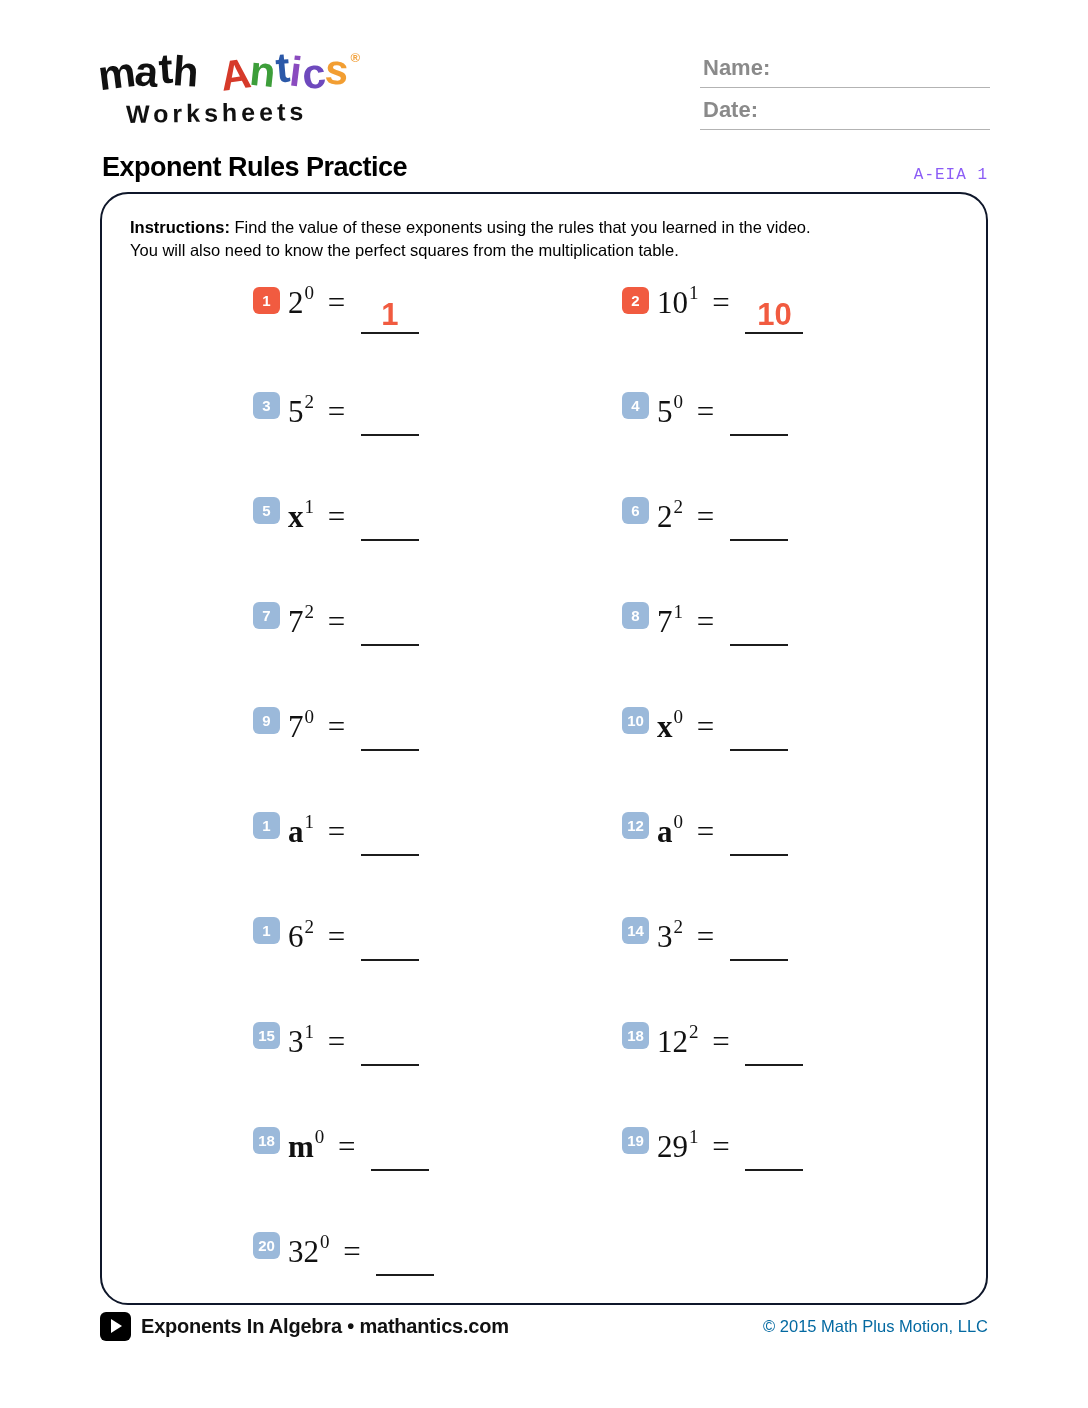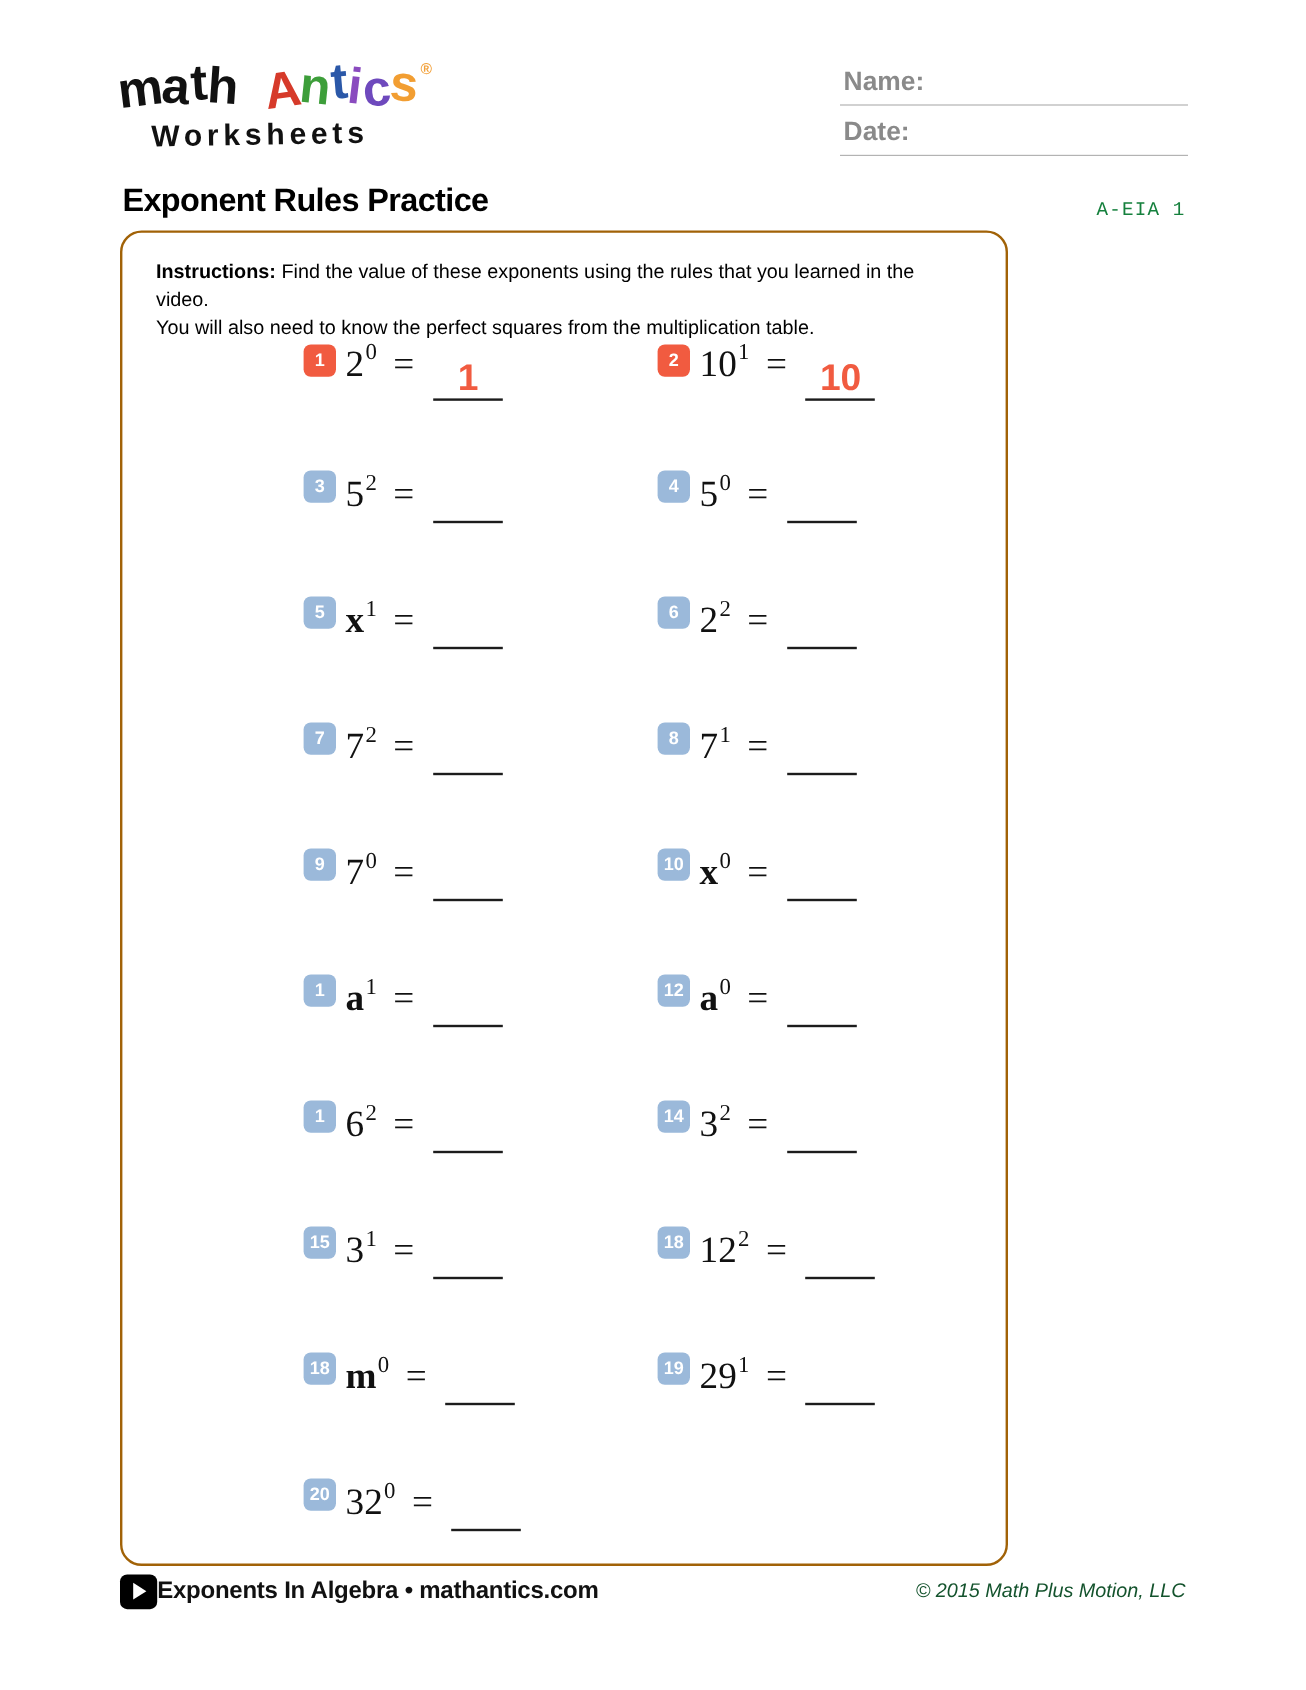--- a/index.html
+++ b/index.html
@@ -36,7 +36,7 @@
   .title { position:absolute; left:102px; top:152px; font-size:27px; font-weight:bold;
            letter-spacing:-0.5px; color:#000; }
   .doccode { position:absolute; right:100px; top:166px; font-family:"Liberation Mono", monospace;
-             font-size:16px; color:#15803d; letter-spacing:1px; }
+             font-size:16px; color:#8b5cf6; letter-spacing:1px; }
 
   
   .sheetbox { position:absolute; left:100px; top:192px; width:740px; height:1113px;

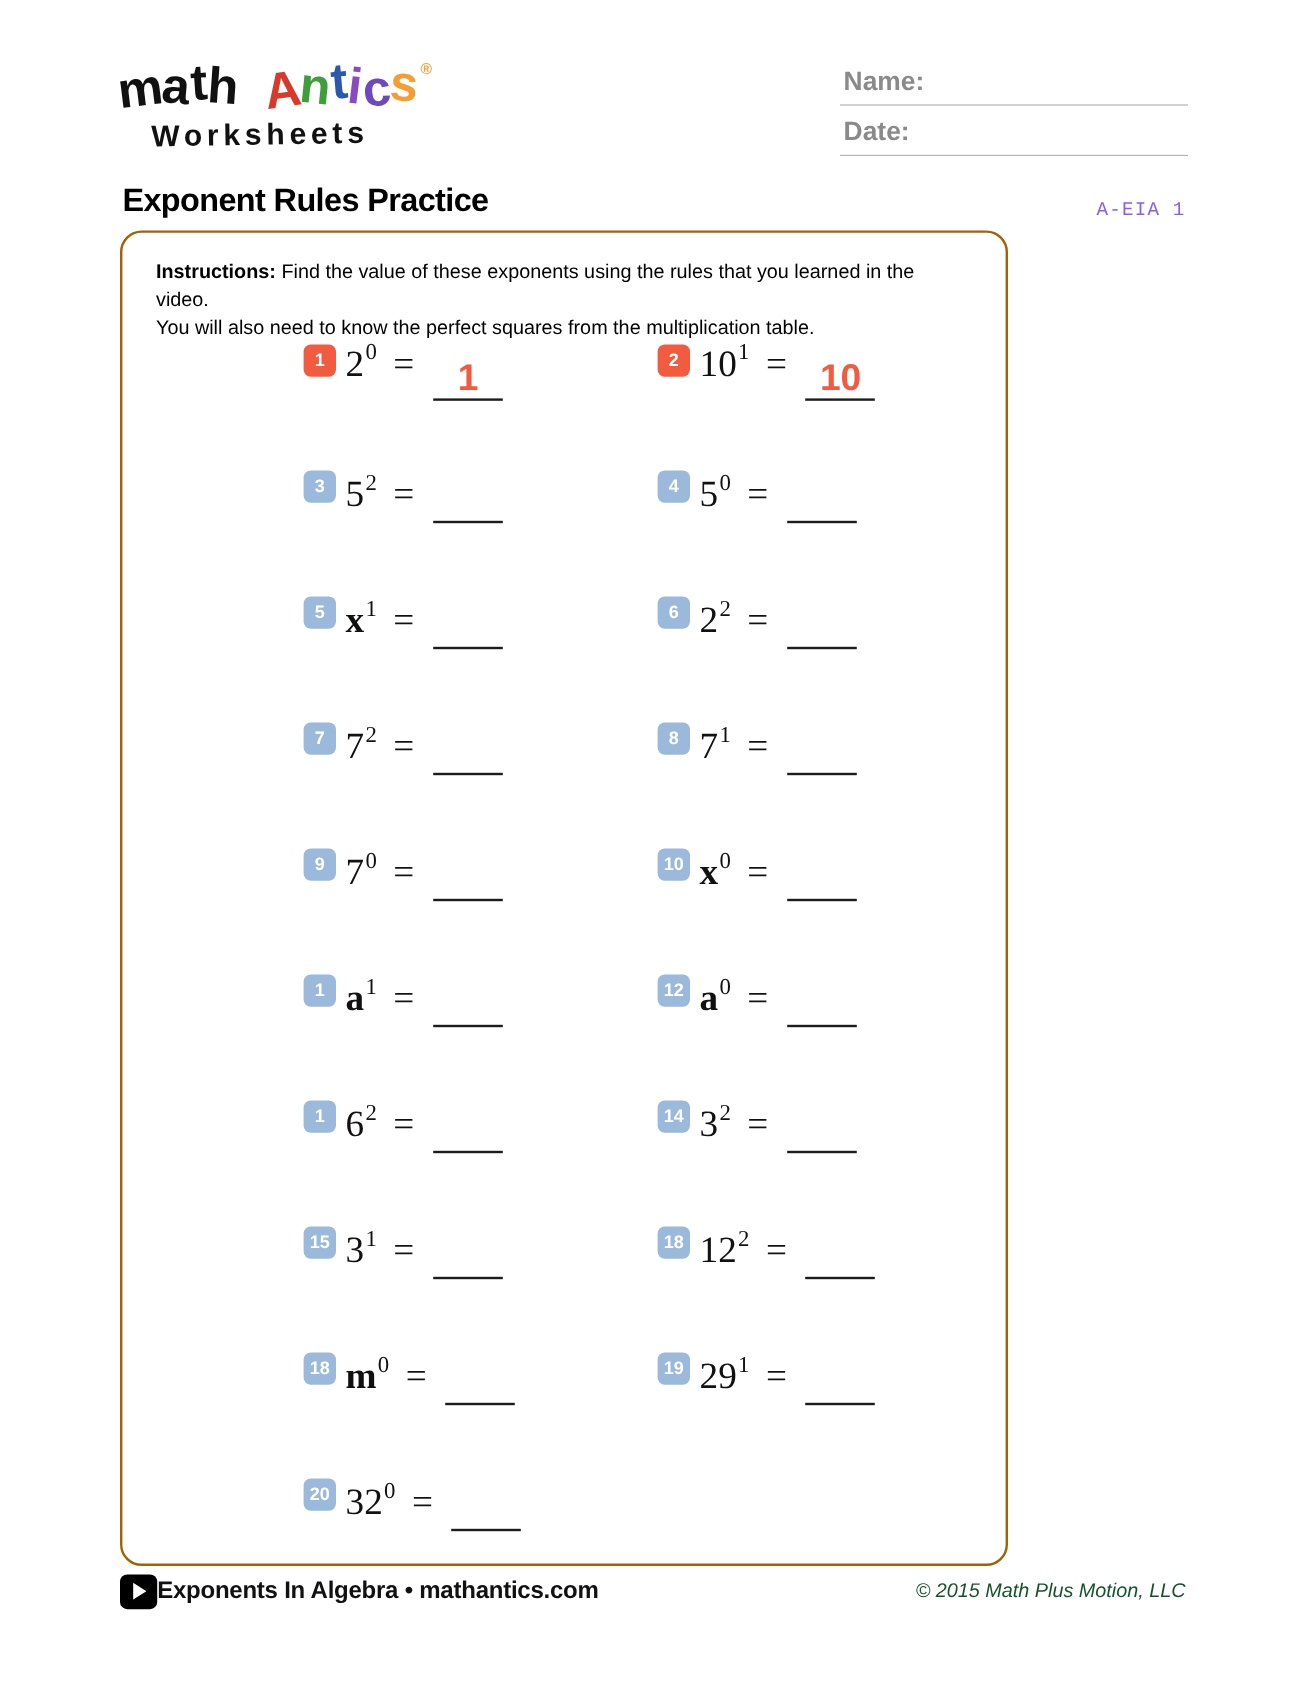--- a/index.html
+++ b/index.html
@@ -39,8 +39,8 @@
              font-size:16px; color:#8b5cf6; letter-spacing:1px; }
 
   
-  .sheetbox { position:absolute; left:100px; top:192px; width:740px; height:1113px;
-              border:2px solid #a16207; border-radius:18px; background:#fff; }
+  .sheetbox { position:absolute; left:100px; top:192px; width:888px; height:1113px;
+              border:2px solid #0f172a; border-radius:28px; background:#fff; }
   .instructions { padding:22px 30px 0 28px; font-size:16.5px; line-height:23px; color:#000; }
   .instructions b { font-weight:bold; }
 

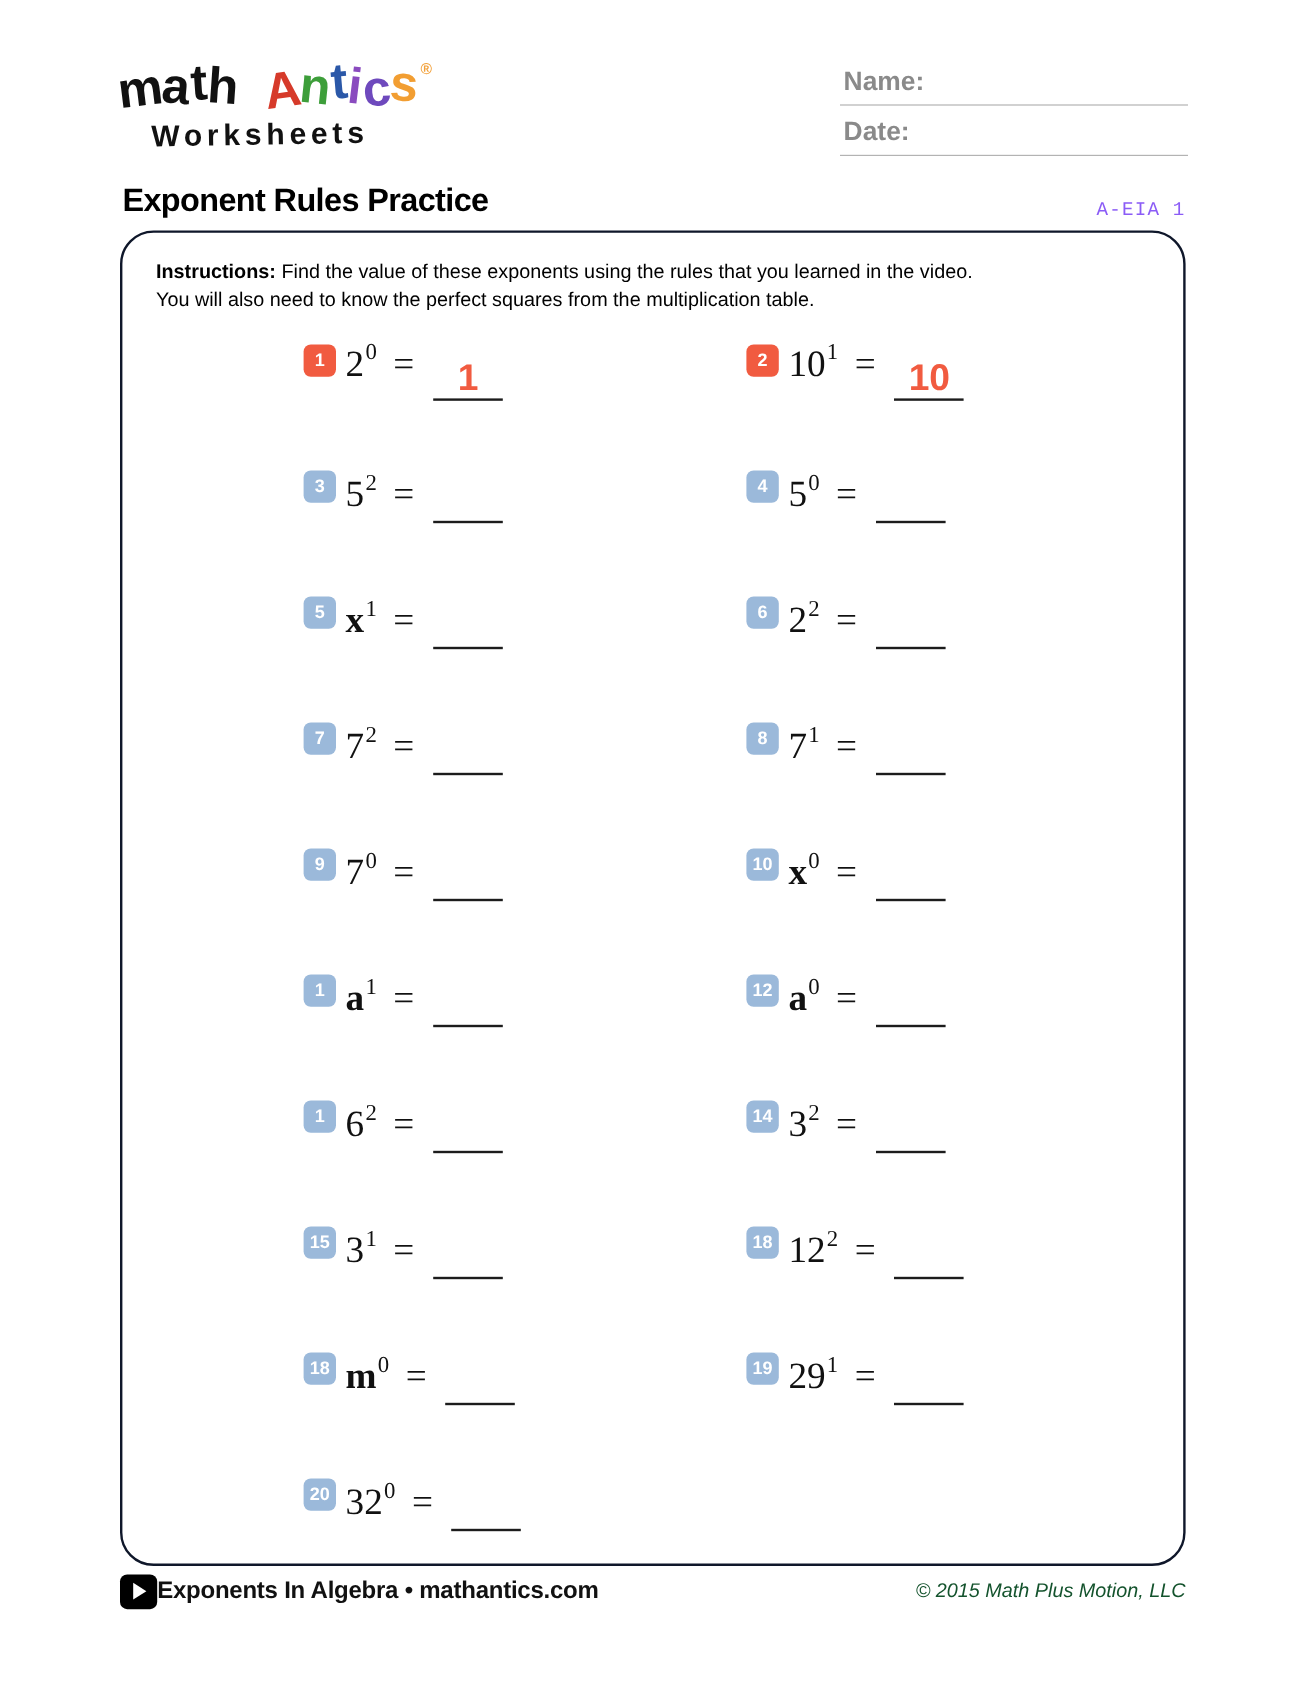--- a/index.html
+++ b/index.html
@@ -72,7 +72,7 @@
   .playbtn .tri { position:absolute; left:11px; top:7px; width:0; height:0;
                   border-left:11px solid #fff; border-top:7.5px solid transparent;
                   border-bottom:7.5px solid transparent; }
-  .foot-title { font-weight:bold; font-size:20px; margin-left:0; letter-spacing:-0.2px; }
+  .foot-title { font-weight:bold; font-size:20px; margin-left:10px; letter-spacing:-0.2px; }
   .foot-copy { margin-left:auto; font-style:italic; font-size:16.5px; color:#14532d; }
 </style>
 </head>

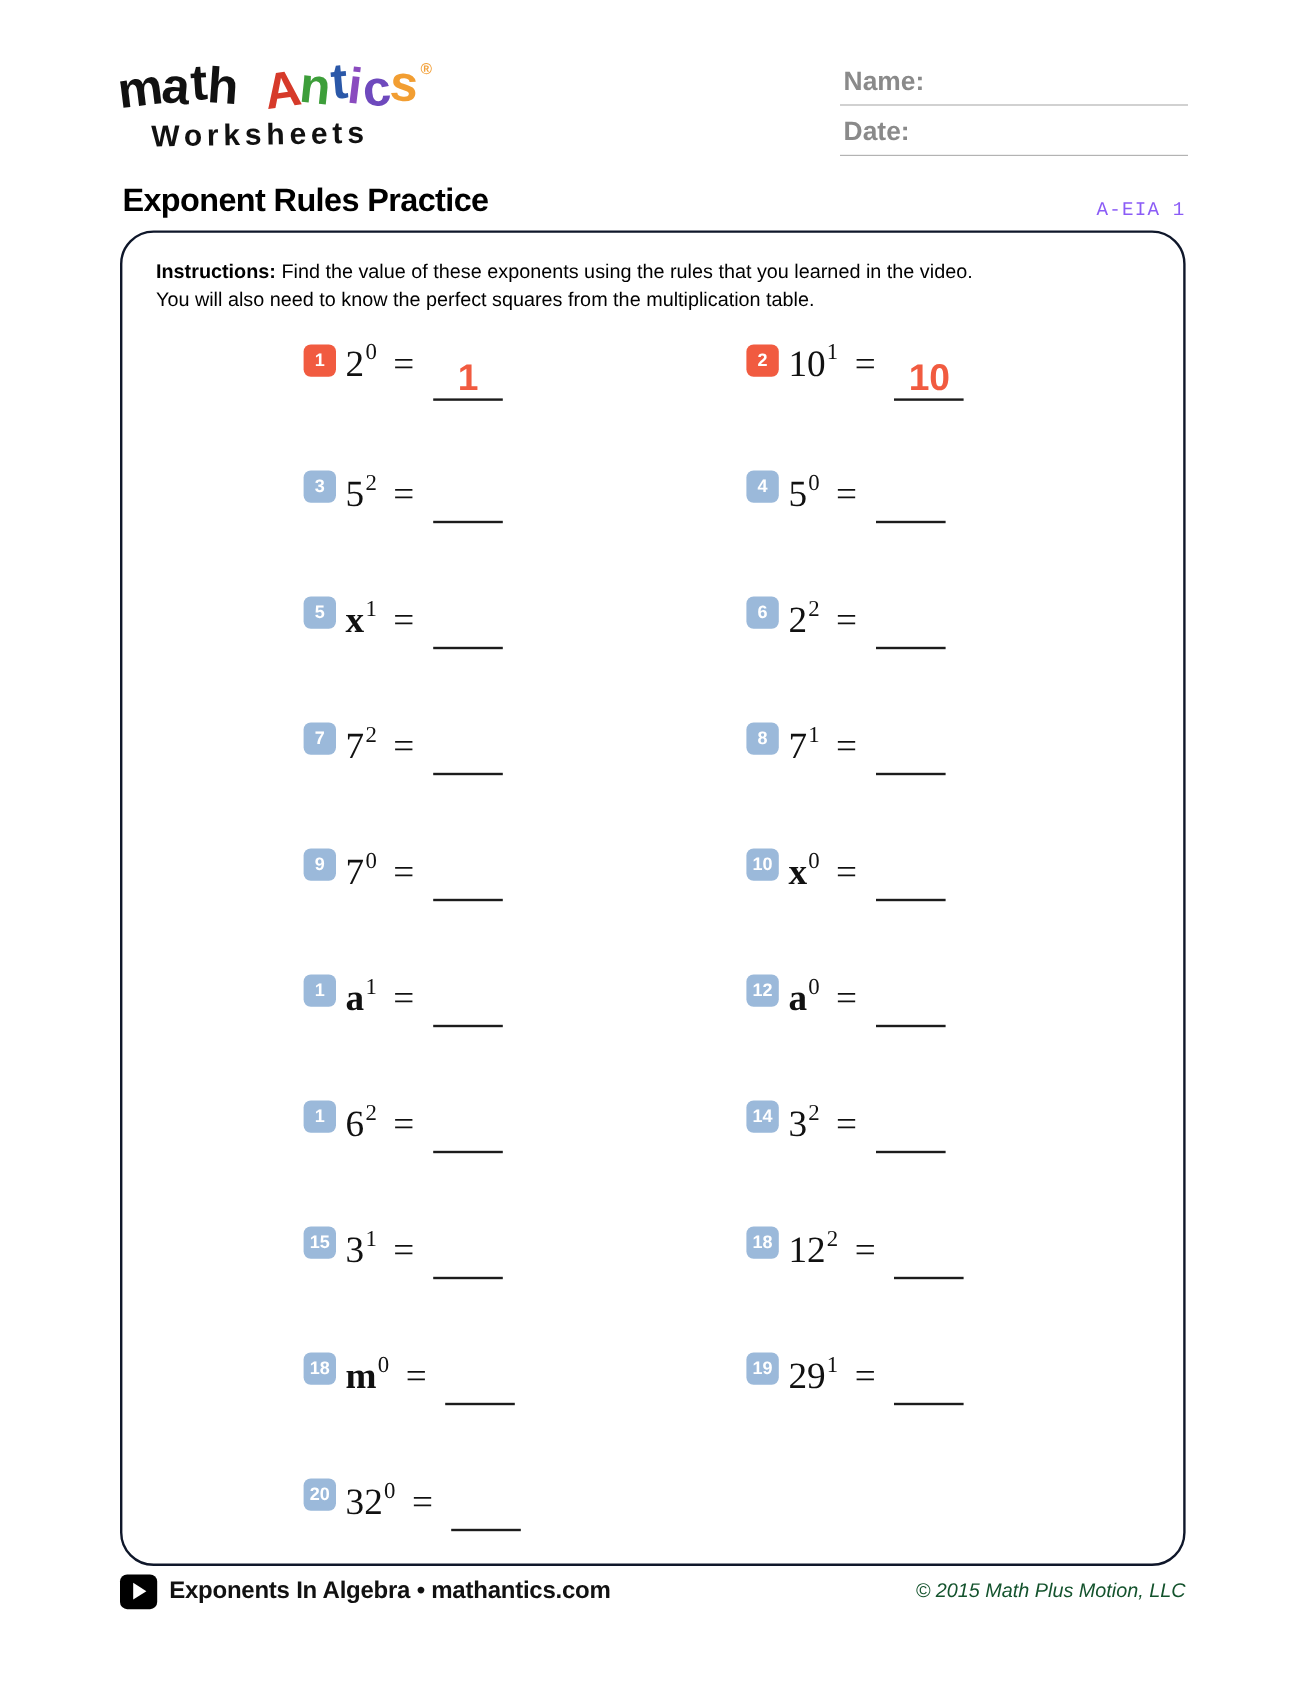--- a/index.html
+++ b/index.html
@@ -73,7 +73,7 @@
                   border-left:11px solid #fff; border-top:7.5px solid transparent;
                   border-bottom:7.5px solid transparent; }
   .foot-title { font-weight:bold; font-size:20px; margin-left:10px; letter-spacing:-0.2px; }
-  .foot-copy { margin-left:auto; font-style:italic; font-size:16.5px; color:#14532d; }
+  .foot-copy { margin-left:auto; font-size:16.5px; color:#0369a1; }
 </style>
 </head>
 <body>

